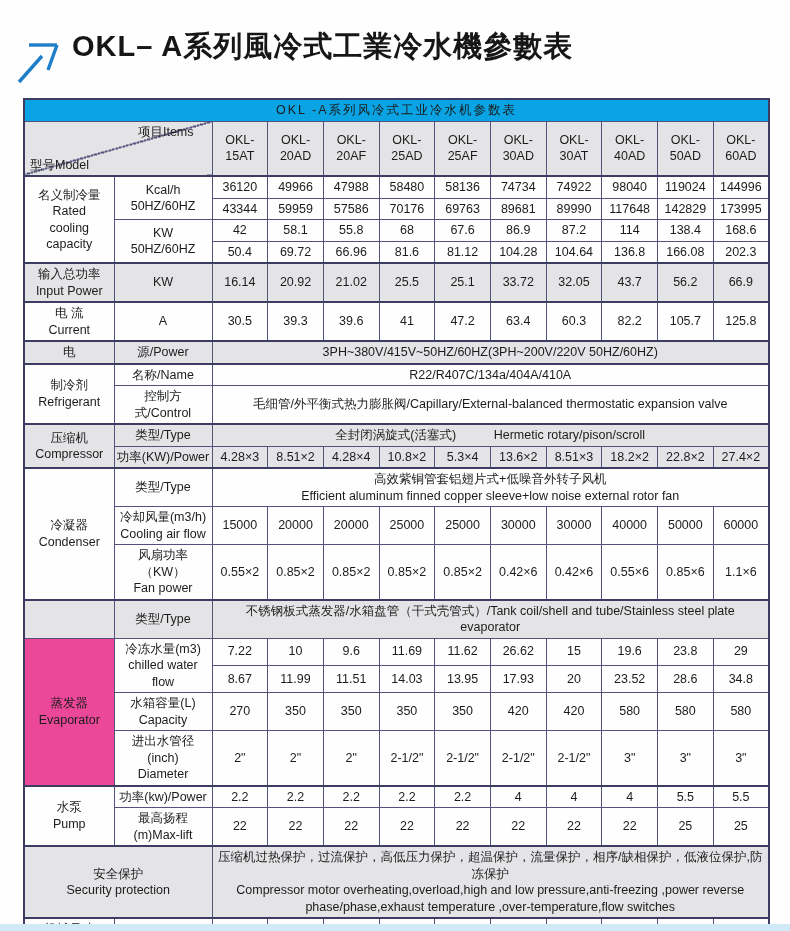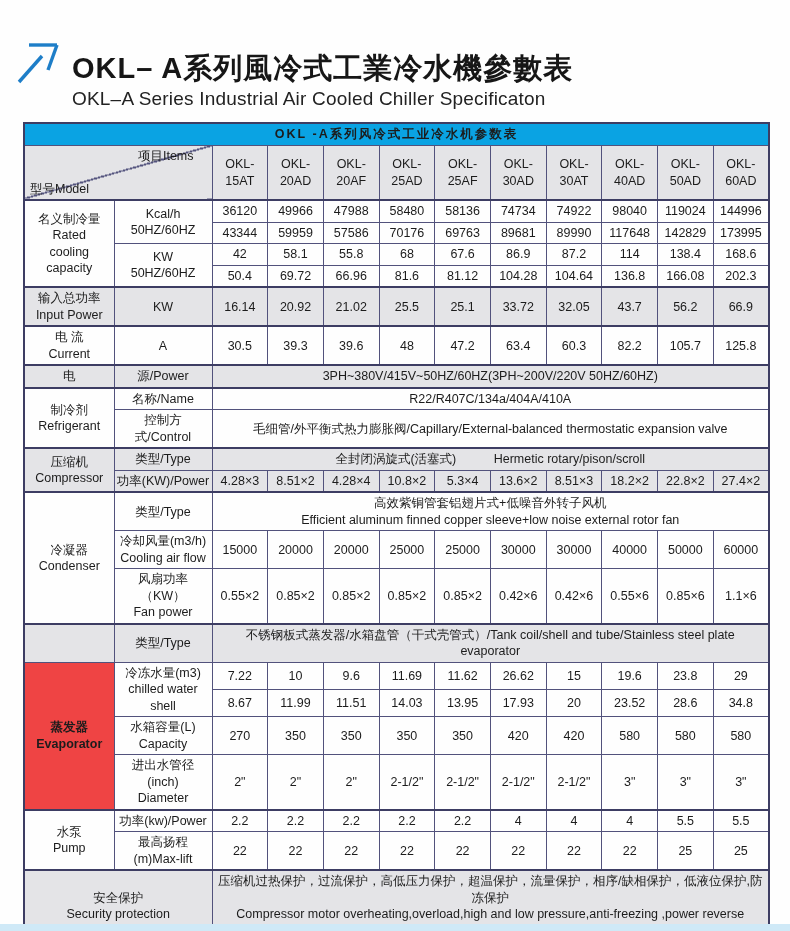--- a/index.html
+++ b/index.html
@@ -12,7 +12,7 @@
   
   .hdr { display:flex; align-items:flex-start; padding:30px 0 0 14px; }
   .hdr .arrow { width:52px; height:52px; margin-top:4px; flex:0 0 auto; }
-  .hdr-titles { margin-left:6px;margin-top:22px; }
+  .hdr-titles { margin-left:6px; }
   .title-cn { font-size:29px; font-weight:bold; letter-spacing:1px; color:#161616; line-height:1.15; }
   .title-en { font-size:19px; color:#222; margin-top:3px; letter-spacing:0.2px; }
   

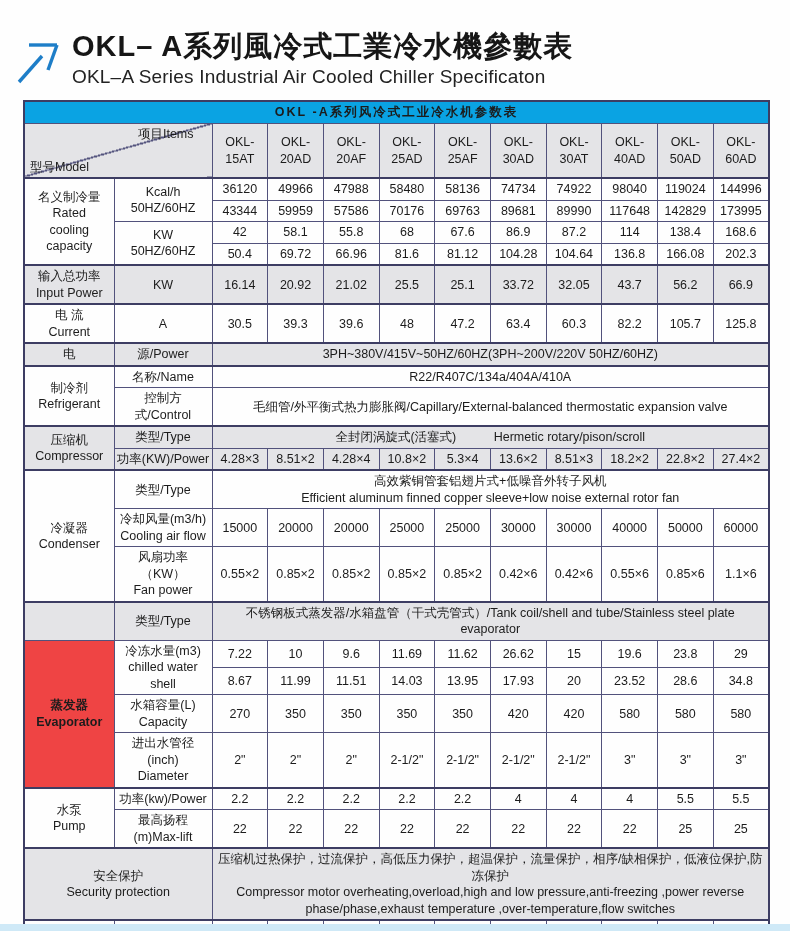--- a/index.html
+++ b/index.html
@@ -63,7 +63,6 @@
     </svg>
     <div class="hdr-titles">
       <div class="title-cn">OKL– A系列風冷式工業冷水機參數表</div>
-      <div class="title-en">OKL–A Series Industrial Air Cooled Chiller Specificaton</div>
     </div>
   </div>
 

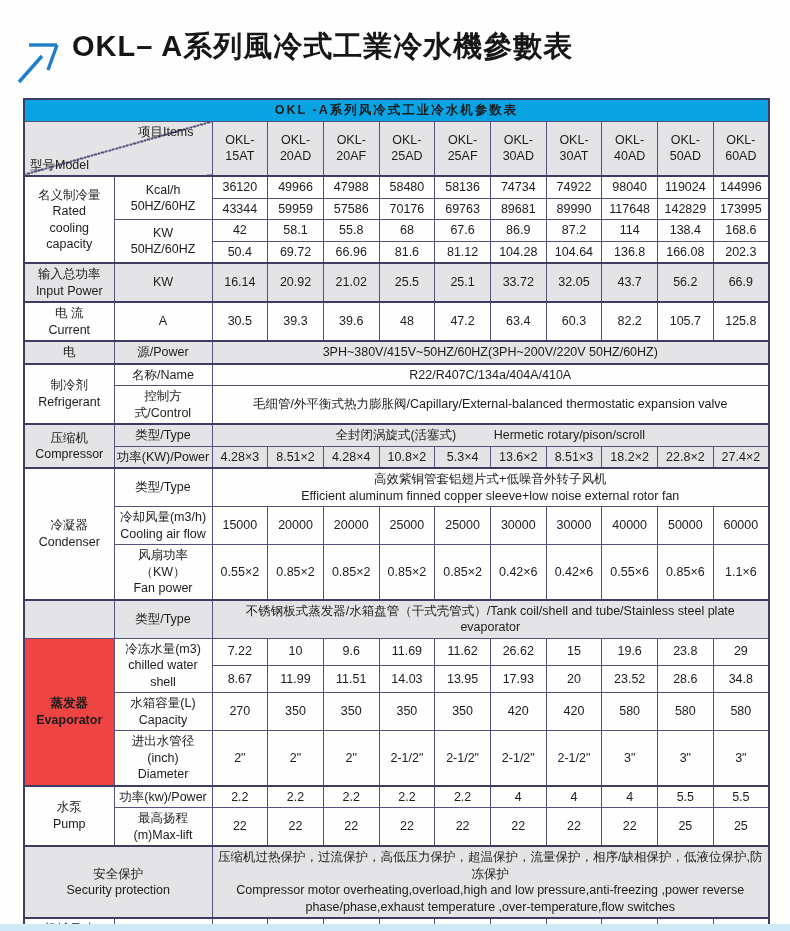--- a/index.html
+++ b/index.html
@@ -31,7 +31,7 @@
   tr.shade { background:#e4e4e7; }
   tr.sec > th, tr.sec > td { border-top-width:2px; border-top-color:#3d3d63; }
   th.banner {
-    background:#0aa3e3; color:#ffffff; font-size:17px; font-weight:bold;
+    background:#0aa3e3; color:#ffffff; font-size:17px; font-weight:normal;
     letter-spacing:2px; padding:4px 0; border:1px solid #0aa3e3;
   }
   th.diag {

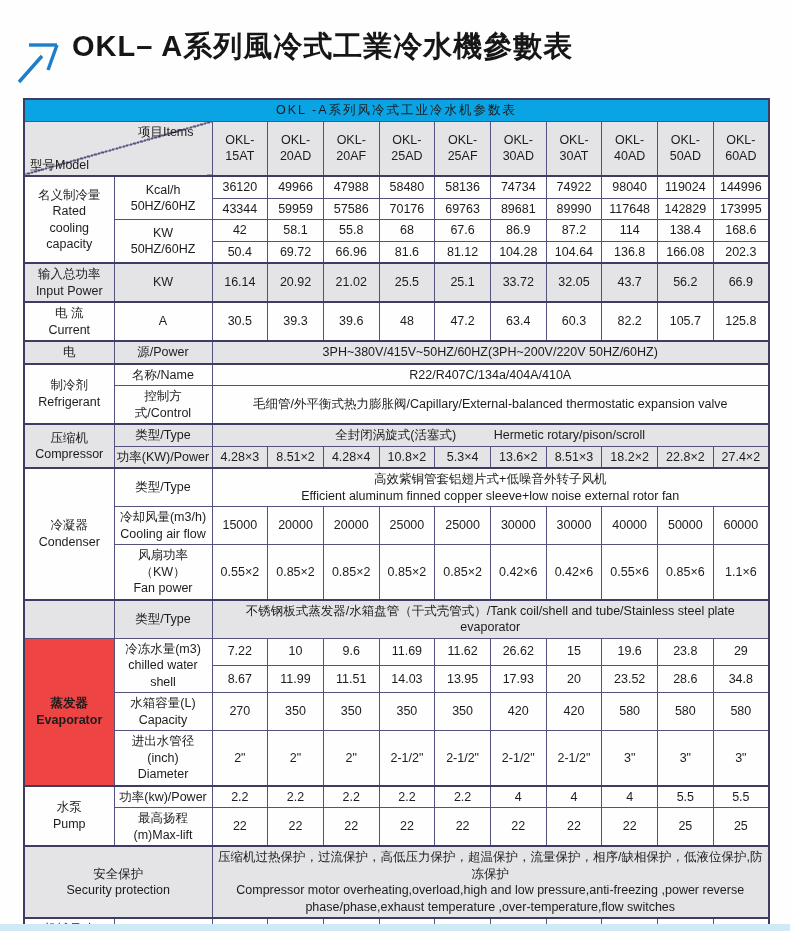--- a/index.html
+++ b/index.html
@@ -185,7 +185,7 @@
       <td>30.5</td>
           <td>39.3</td>
           <td>39.6</td>
-          <td>48</td>
+          <td>41</td>
           <td>47.2</td>
           <td>63.4</td>
           <td>60.3</td>

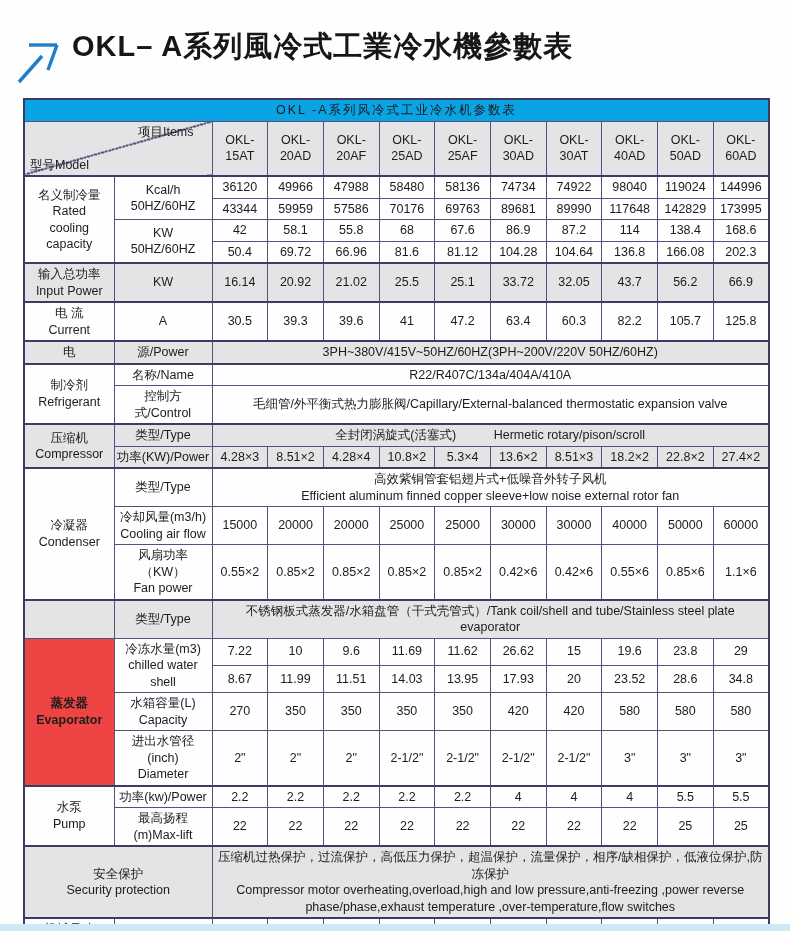--- a/index.html
+++ b/index.html
@@ -276,7 +276,7 @@
         <td class="grp wbg" rowspan="4">蒸发器
 Evaporator</td>
         <td class="item" rowspan="2">冷冻水量(m3)
-chilled water shell</td>
+chilled water flow</td>
       <td>7.22</td>
           <td>10</td>
           <td>9.6</td>

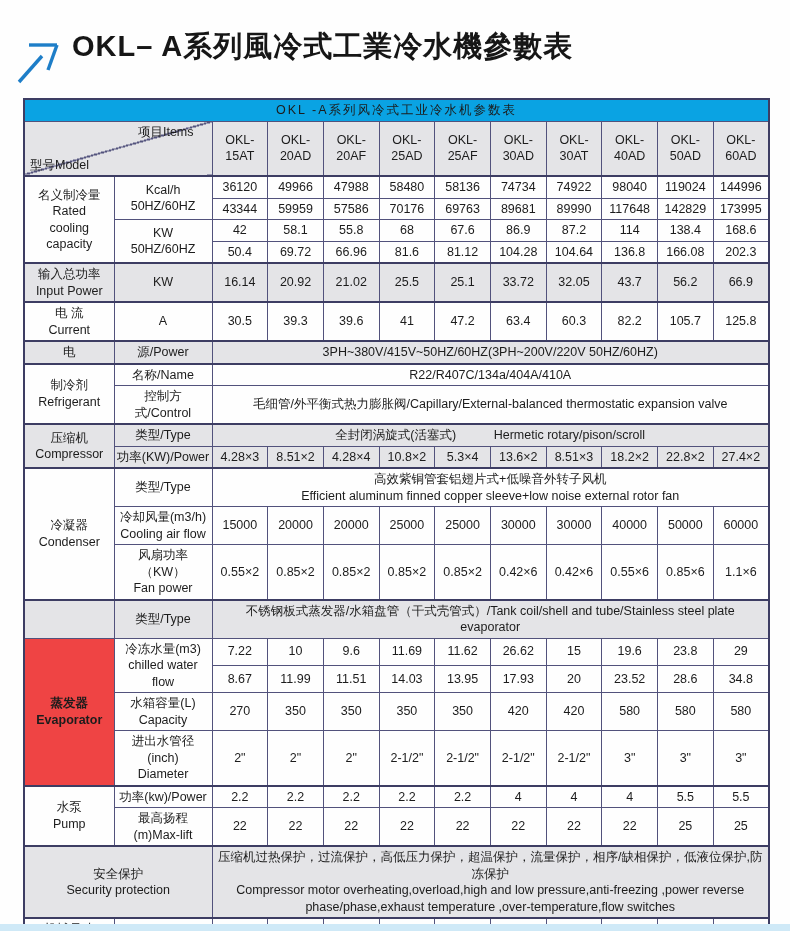--- a/index.html
+++ b/index.html
@@ -44,7 +44,7 @@
   th.diag .corner-items { position:absolute; right:18px; top:2px; font-size:12.5px; }
   th.mdl { font-weight:normal; font-size:12.5px; line-height:1.15; padding:3px 0; }
   td.grp, td.item { font-size:12.5px; }
-  td.wbg { background:#ef4444;font-weight:bold; }
+  td.wbg { background:#ec4899; }
   td.fit { font-size:11.8px; }
   td.safety-text { font-size:12px; line-height:1.38;margin-left:28px; }
   

